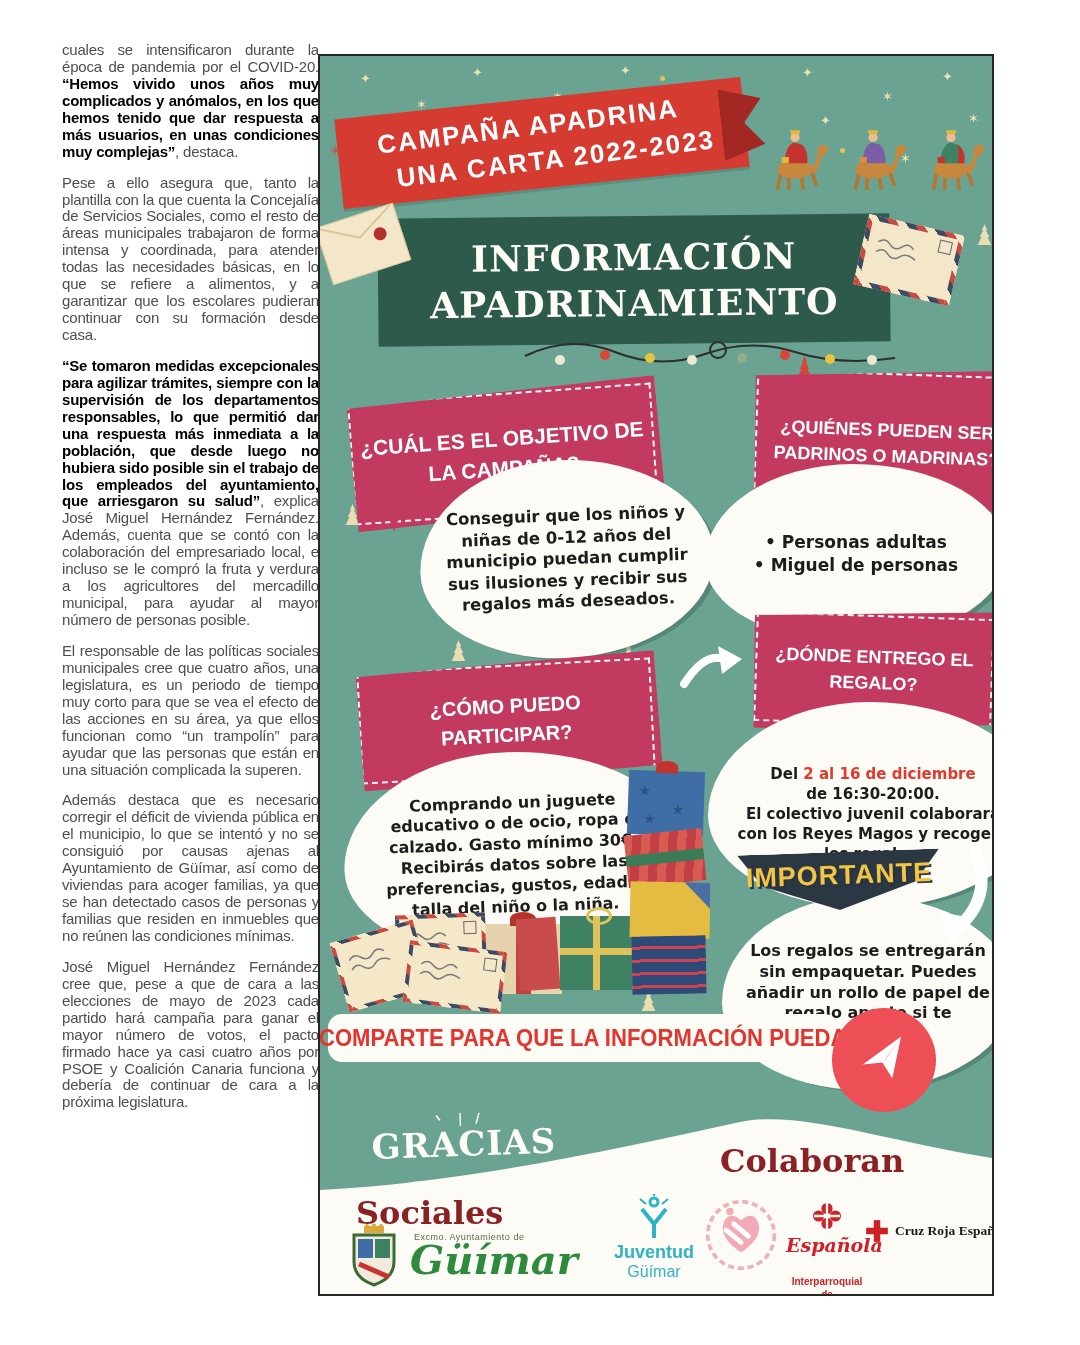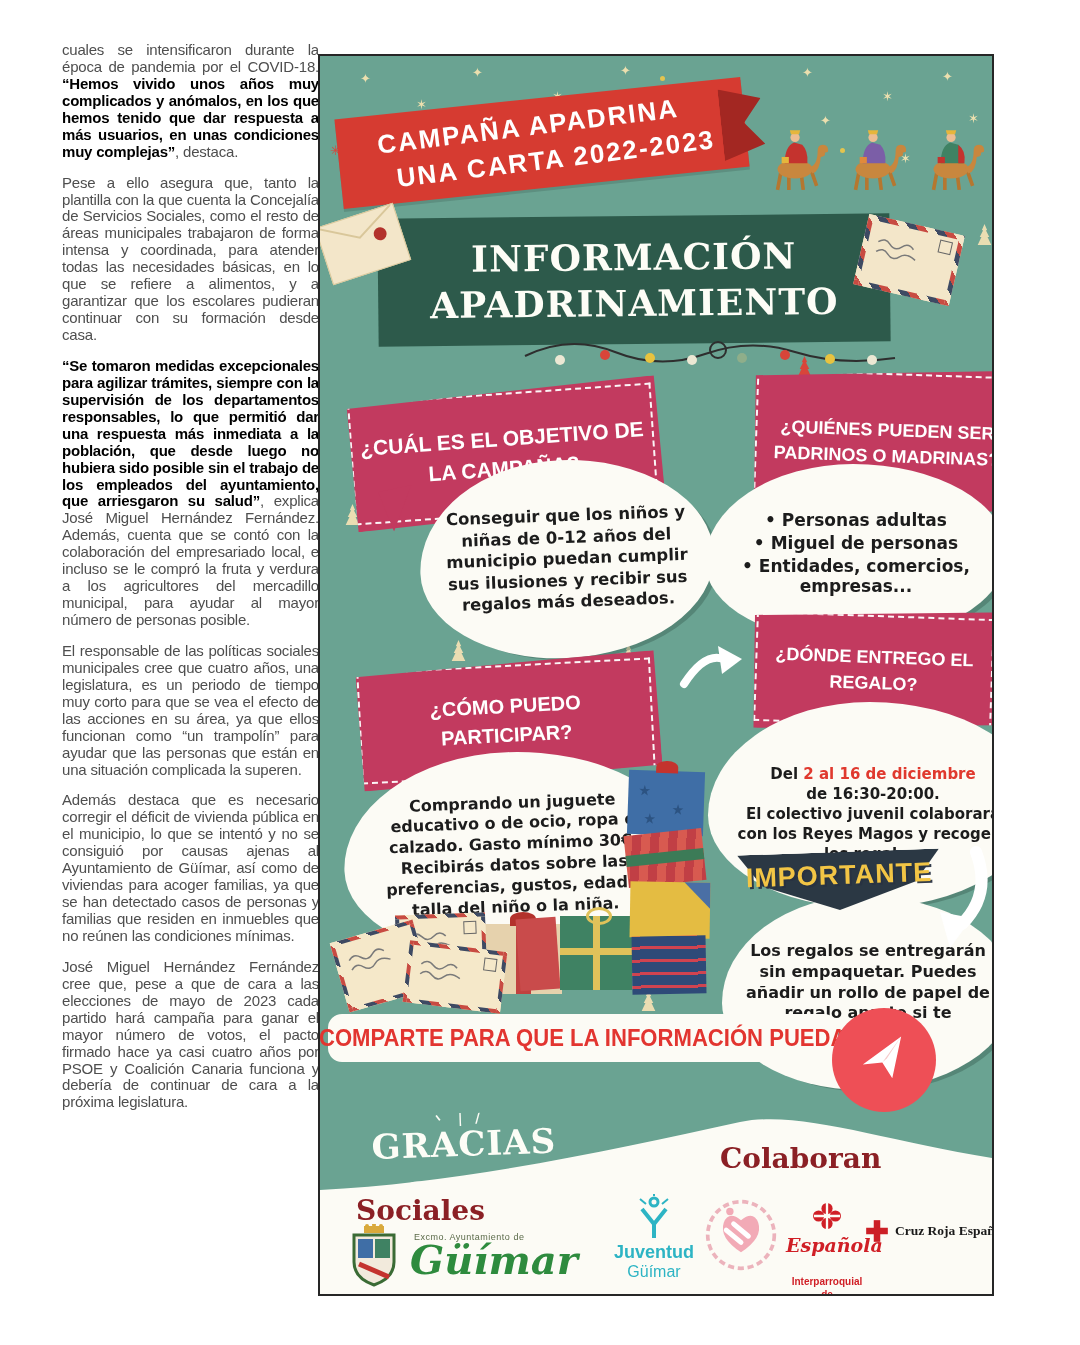--- a/index.html
+++ b/index.html
@@ -148,7 +148,7 @@
 <div class="page">
 
   <div class="article">
-    <p><span>cuales se intensificaron durante la época de pandemia por el COVID-18. </span><b>“Hemos vivido unos años muy complicados y anómalos, en los que hemos tenido que dar respuesta a más usuarios, en unas condiciones muy complejas”</b><span>, destaca.</span></p>
+    <p><span>cuales se intensificaron durante la época de pandemia por el COVID-20. </span><b>“Hemos vivido unos años muy complicados y anómalos, en los que hemos tenido que dar respuesta a más usuarios, en unas condiciones muy complejas”</b><span>, destaca.</span></p>
     <p><span>Pese a ello asegura que, tanto la plantilla con la que cuenta la Concejalía de Servicios Sociales, como el resto de áreas municipales trabajaron de forma intensa y coordinada, para atender todas las necesidades básicas, en lo que se refiere a alimentos, y a garantizar que los escolares pudieran continuar con su formación desde casa.</span></p>
     <p><b>“Se tomaron medidas excepcionales para agilizar trámites, siempre con la supervisión de los departamentos responsables, lo que permitió dar una respuesta más inmediata a la población, que desde luego no hubiera sido posible sin el trabajo de los empleados del ayuntamiento, que arriesgaron su salud”</b><span>, explica José Miguel Hernández Fernández. Además, cuenta que se contó con la colaboración del empresariado local, e incluso se le compró la fruta y verdura a los agricultores del mercadillo municipal, para ayudar al mayor número de personas posible.</span></p>
     <p><span>El responsable de las políticas sociales municipales cree que cuatro años, una legislatura, es un periodo de tiempo muy corto para que se vea el efecto de las acciones en su área, ya que ellos funcionan como “un trampolín” para ayudar que las personas que están en una situación complicada la superen.</span></p>

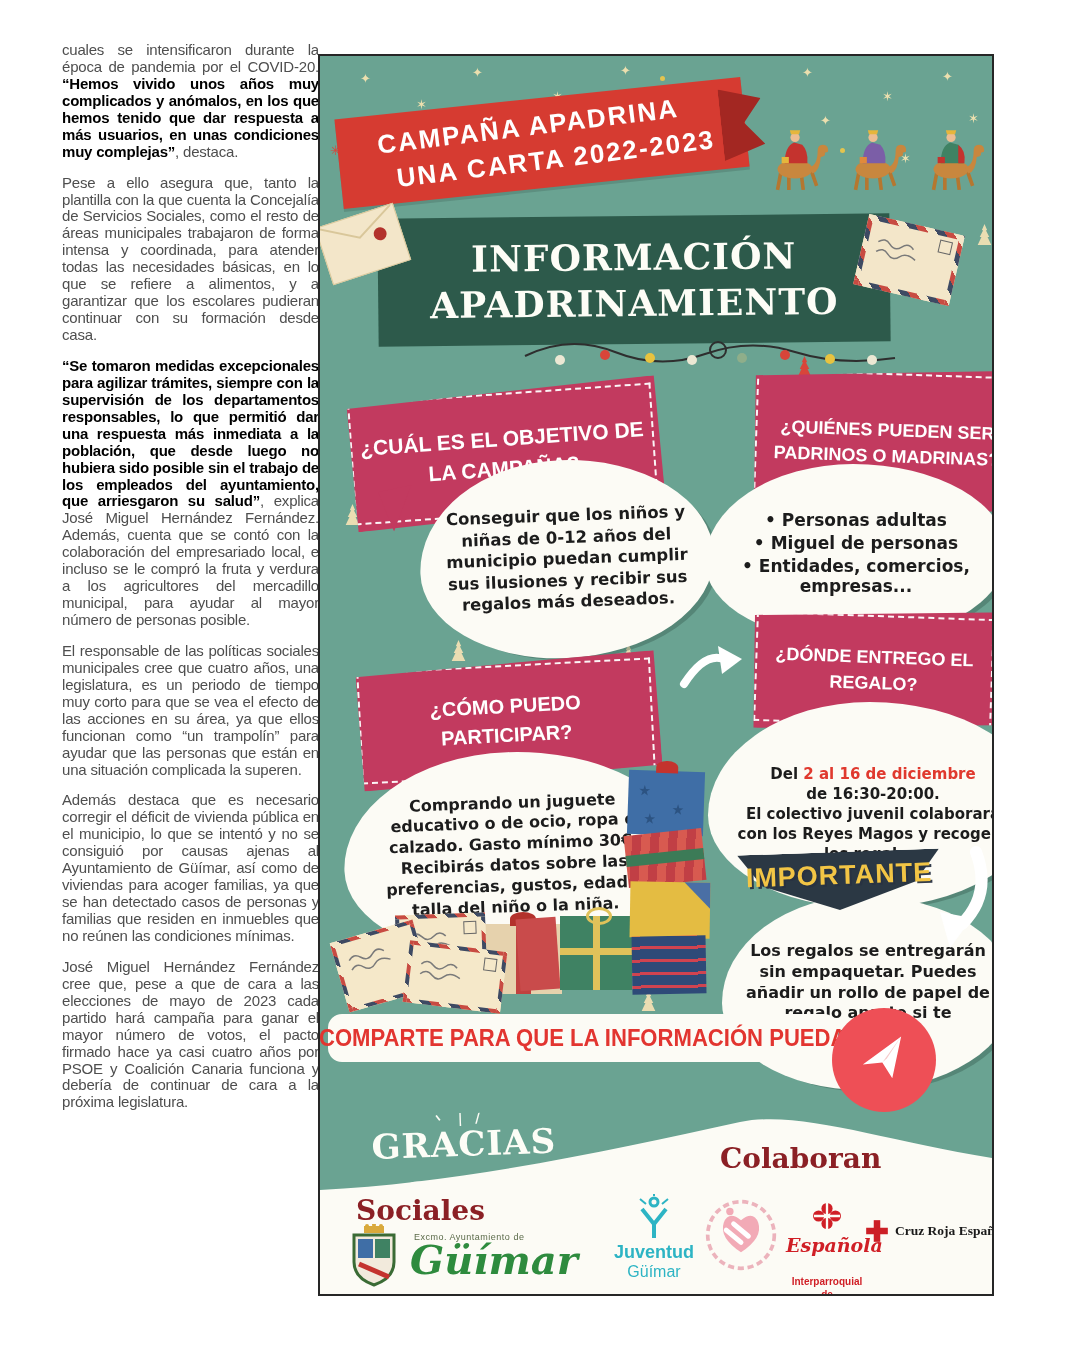--- a/index.html
+++ b/index.html
@@ -273,7 +273,6 @@
       <ul>
         <li><span>Personas adultas</span></li>
         <li><span>Miguel de personas</span></li>
-        <li><span>Entidades, comercios, empresas...</span></li>
       </ul>
     </div>
 

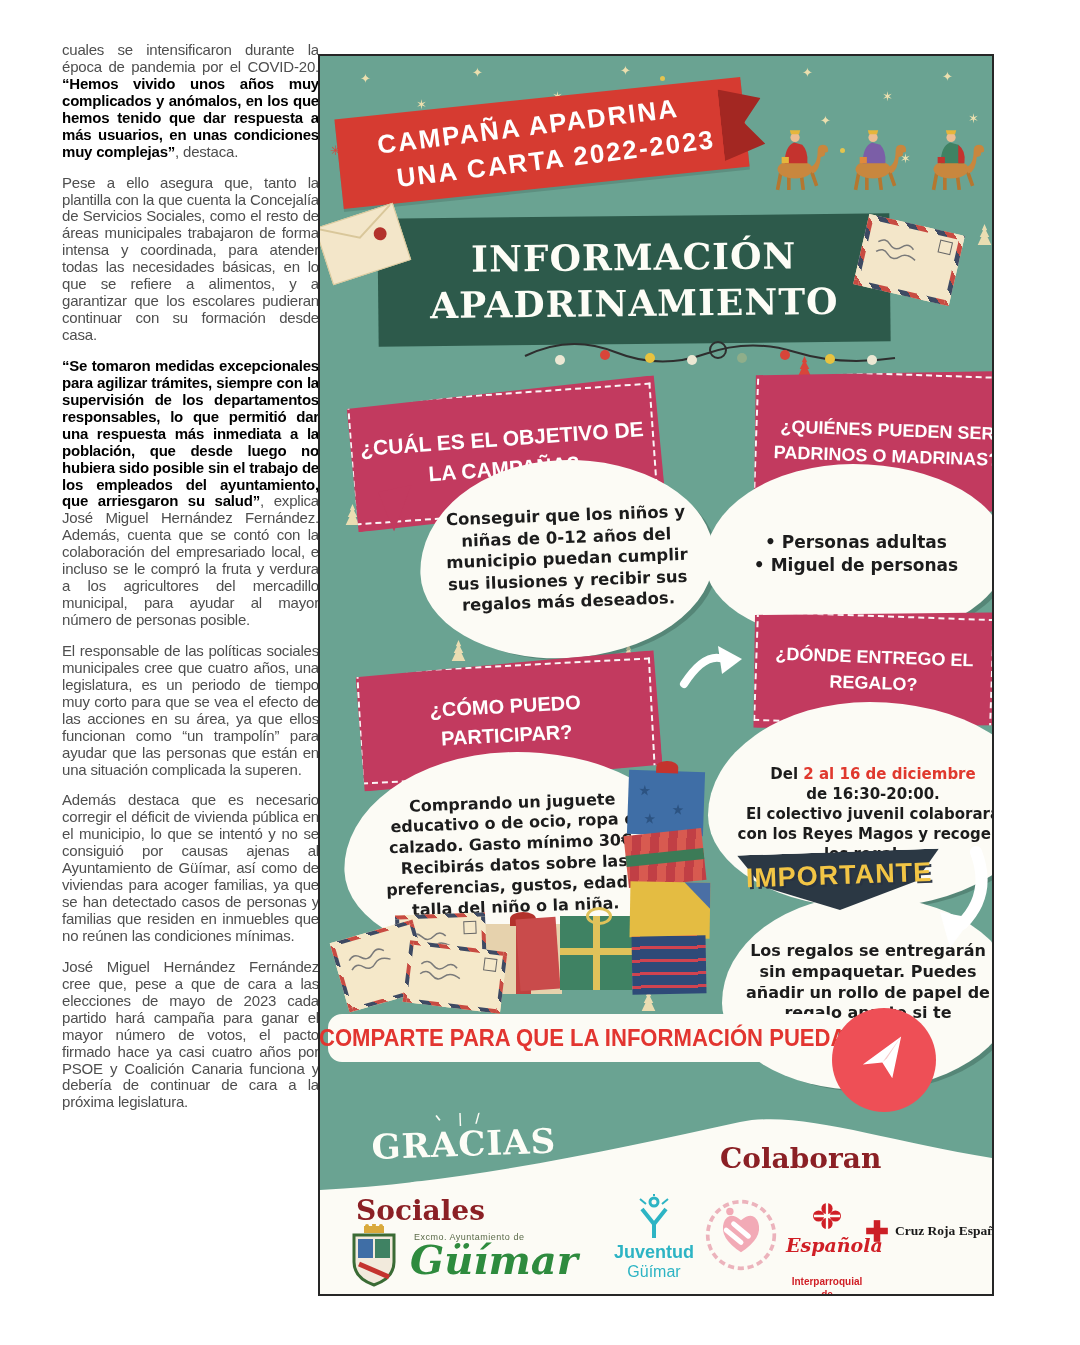--- a/index.html
+++ b/index.html
@@ -125,7 +125,7 @@
        letter-spacing:1px;transform:rotate(-2deg);}
   .thanks .spark{display:block;font-size:13px;letter-spacing:4px;margin-bottom:-4px;}
   .footer-item{position:absolute;z-index:4;}
-  .lbl{font-family:"DejaVu Serif",serif;font-weight:700;color:#8b2025;font-size:28px;}
+  .lbl{font-family:"DejaVu Serif",serif;font-weight:700;color:#8b2025;font-size:32px;}
   .organiza{left:36px;top:1138px;}
   .colaboran{left:400px;top:1086px;}
   .shield{left:26px;top:1168px;}

